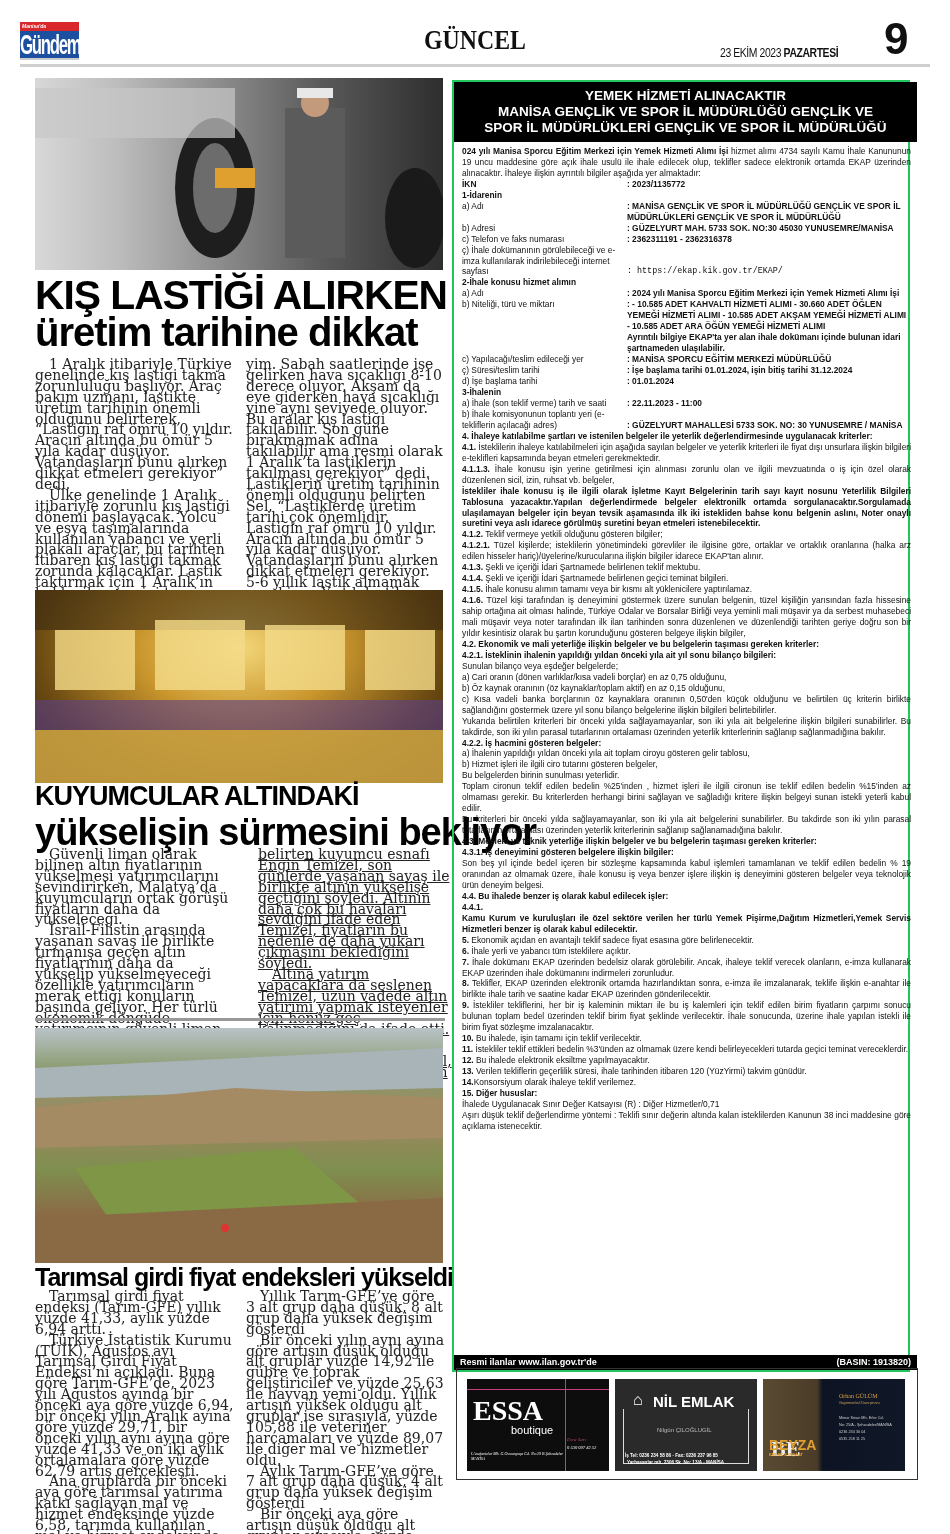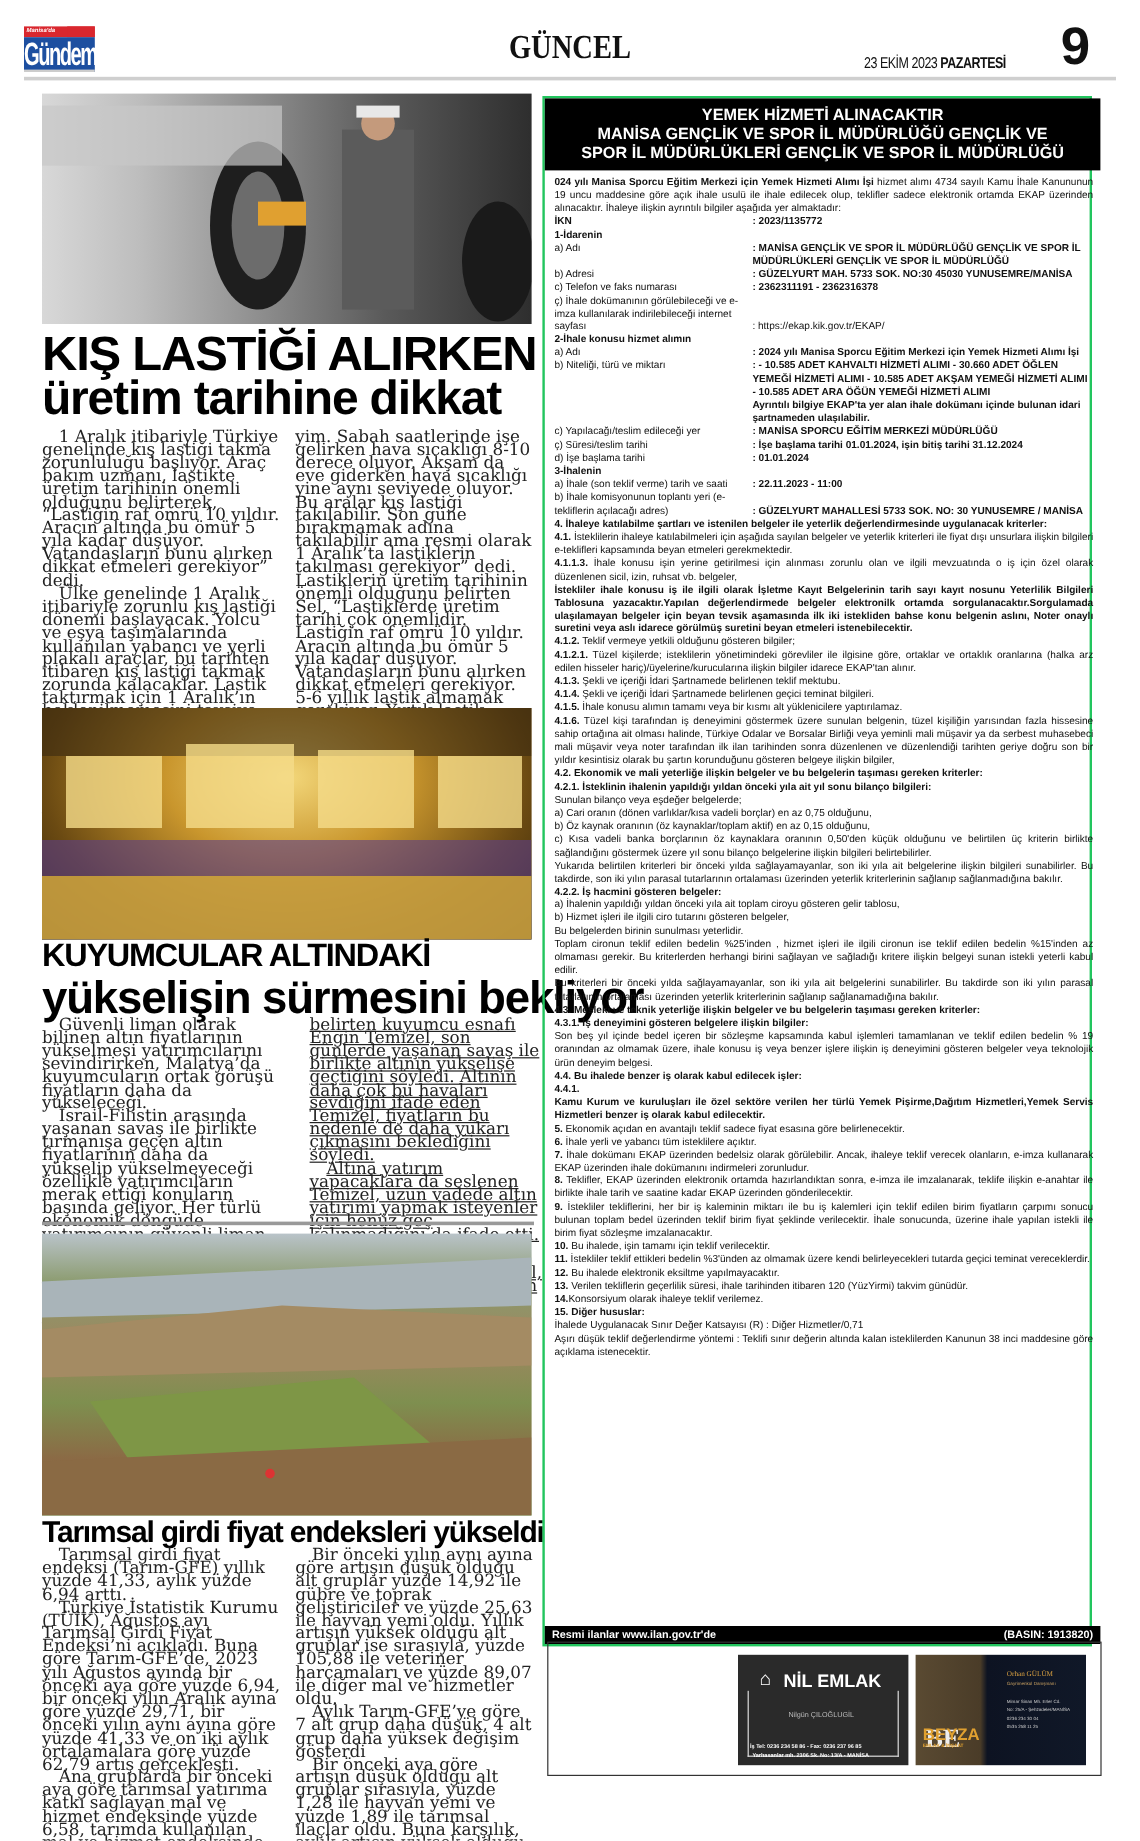--- a/index.html
+++ b/index.html
@@ -166,7 +166,7 @@
       </div>
     <div class="row">
         <span class="k" style="width:160px;margin-right:5px;">ç) İhale dokümanının görülebileceği ve e-imza kullanılarak indirilebileceği internet sayfası</span>
-        <span class="v" style="align-self:flex-end;">: https://ekap.kik.gov.tr/EKAP/</span>
+        <span class="v" style="align-self:flex-end;font-family:Liberation Mono, monospace;">: https://ekap.kik.gov.tr/EKAP/</span>
       </div>
     <b>2-İhale konusu hizmet alımın</b>
     <div class="row">

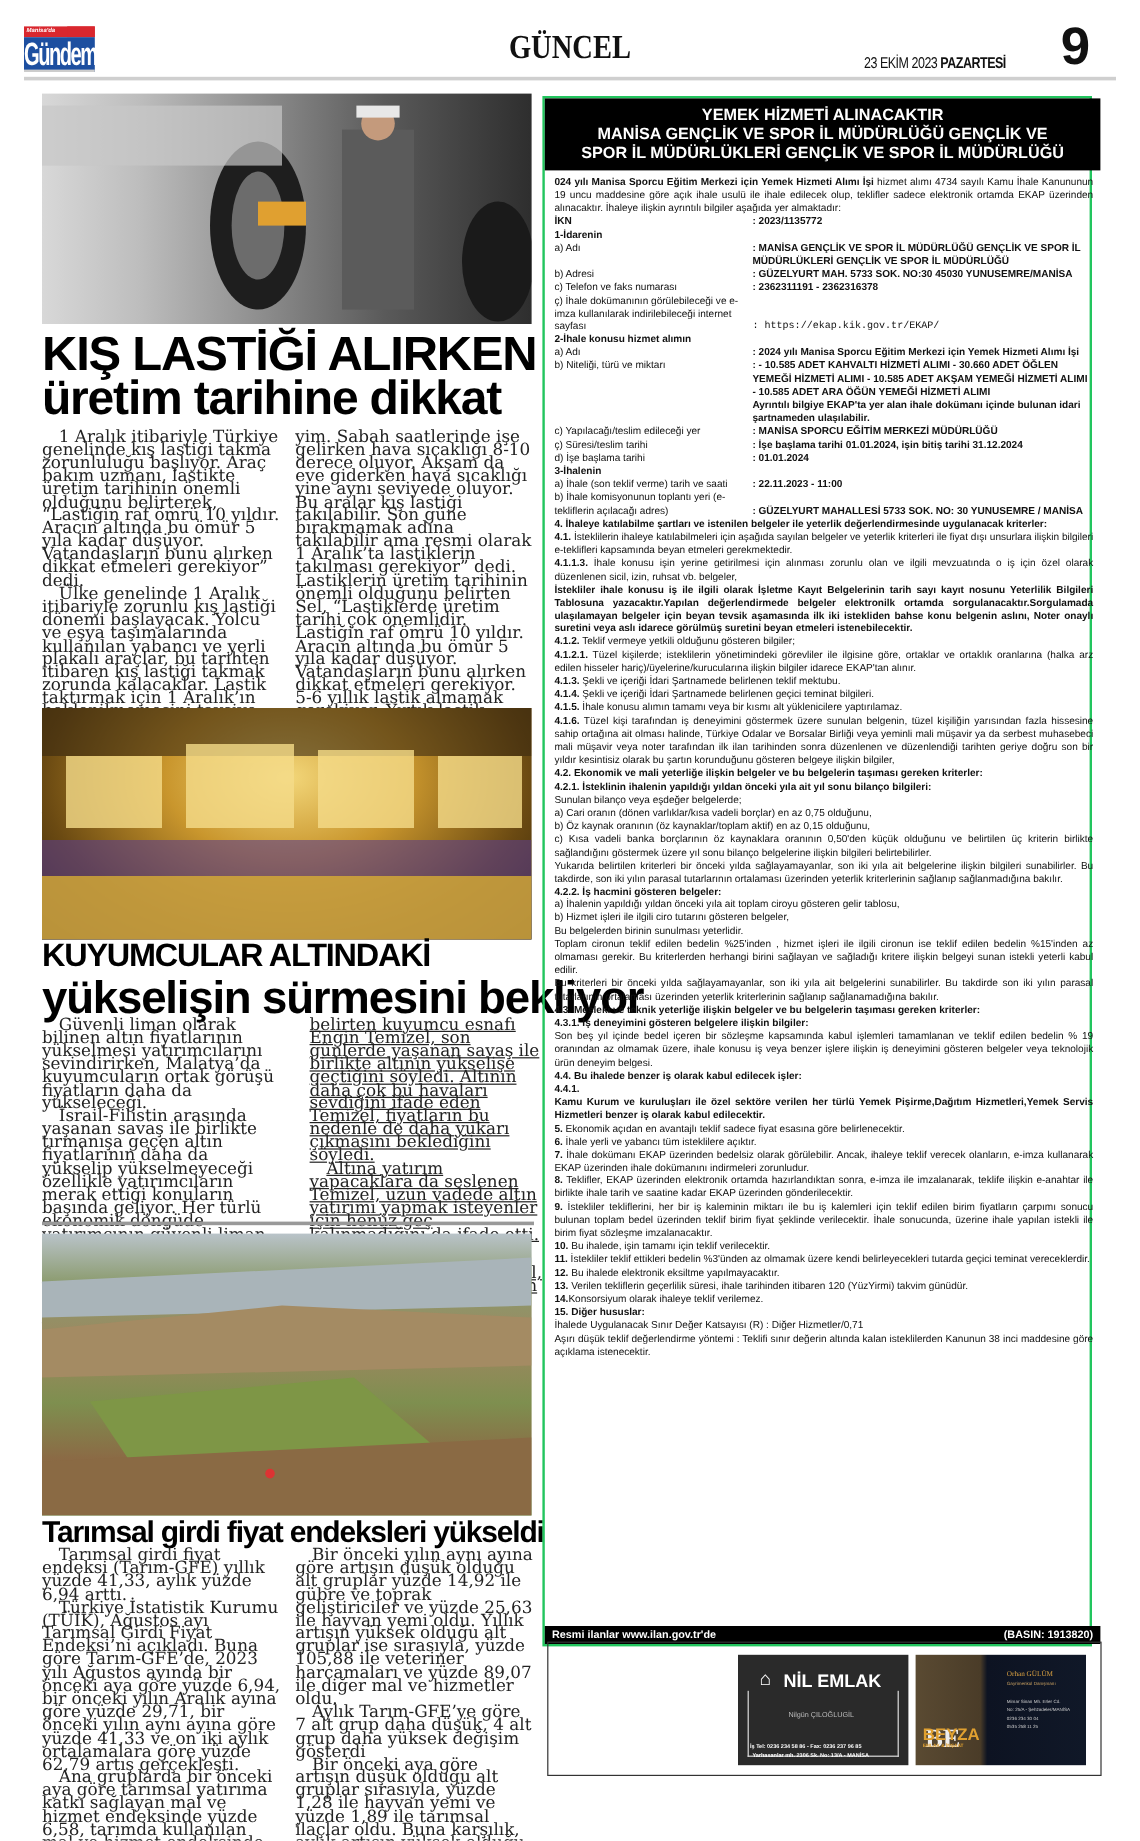--- a/index.html
+++ b/index.html
@@ -134,6 +134,7 @@
   <p>Ana gruplarda bir önceki aya göre tarımsal yatırıma katkı sağlayan mal ve hizmet endeksinde yüzde 6,58, tarımda kullanılan mal ve hizmet endeksinde yüzde 7,01 artış gerçekleşti. Bir önceki yılın aynı ayına göre göre tarımda kullanılan mal ve hizmet endeksinde yüzde 36,51, tarımsal yatırıma katkı sağlayan mal ve hizmet endeksinde yüzde 79,22 artış gerçekleşti.</p>
 </div>
 <div class="col" style="left:246px;top:1291px;width:198px;">
+  <p>Yıllık Tarım-GFE’ye göre 3 alt grup daha düşük, 8 alt grup daha yüksek değişim gösterdi</p>
   <p>Bir önceki yılın aynı ayına göre artışın düşük olduğu alt gruplar yüzde 14,92 ile gübre ve toprak geliştiriciler ve yüzde 25,63 ile hayvan yemi oldu. Yıllık artışın yüksek olduğu alt gruplar ise sırasıyla, yüzde 105,88 ile veteriner harcamaları ve yüzde 89,07 ile diğer mal ve hizmetler oldu.</p>
   <p>Aylık Tarım-GFE’ye göre 7 alt grup daha düşük, 4 alt grup daha yüksek değişim gösterdi</p>
   <p><span>Bir önceki aya göre artışın düşük olduğu alt gruplar sırasıyla, yüzde 1,28 ile hayvan yemi ve yüzde 1,89 ile tarımsal ilaçlar oldu. Buna karşılık, aylık artışın yüksek olduğu alt gruplar ise sırasıyla, yüzde 19,93 ile enerji ve yağlar ve yüzde 18,07 ile gübre ve toprak geliştiriciler oldu.</span><span class="iha">İHA</span></p>

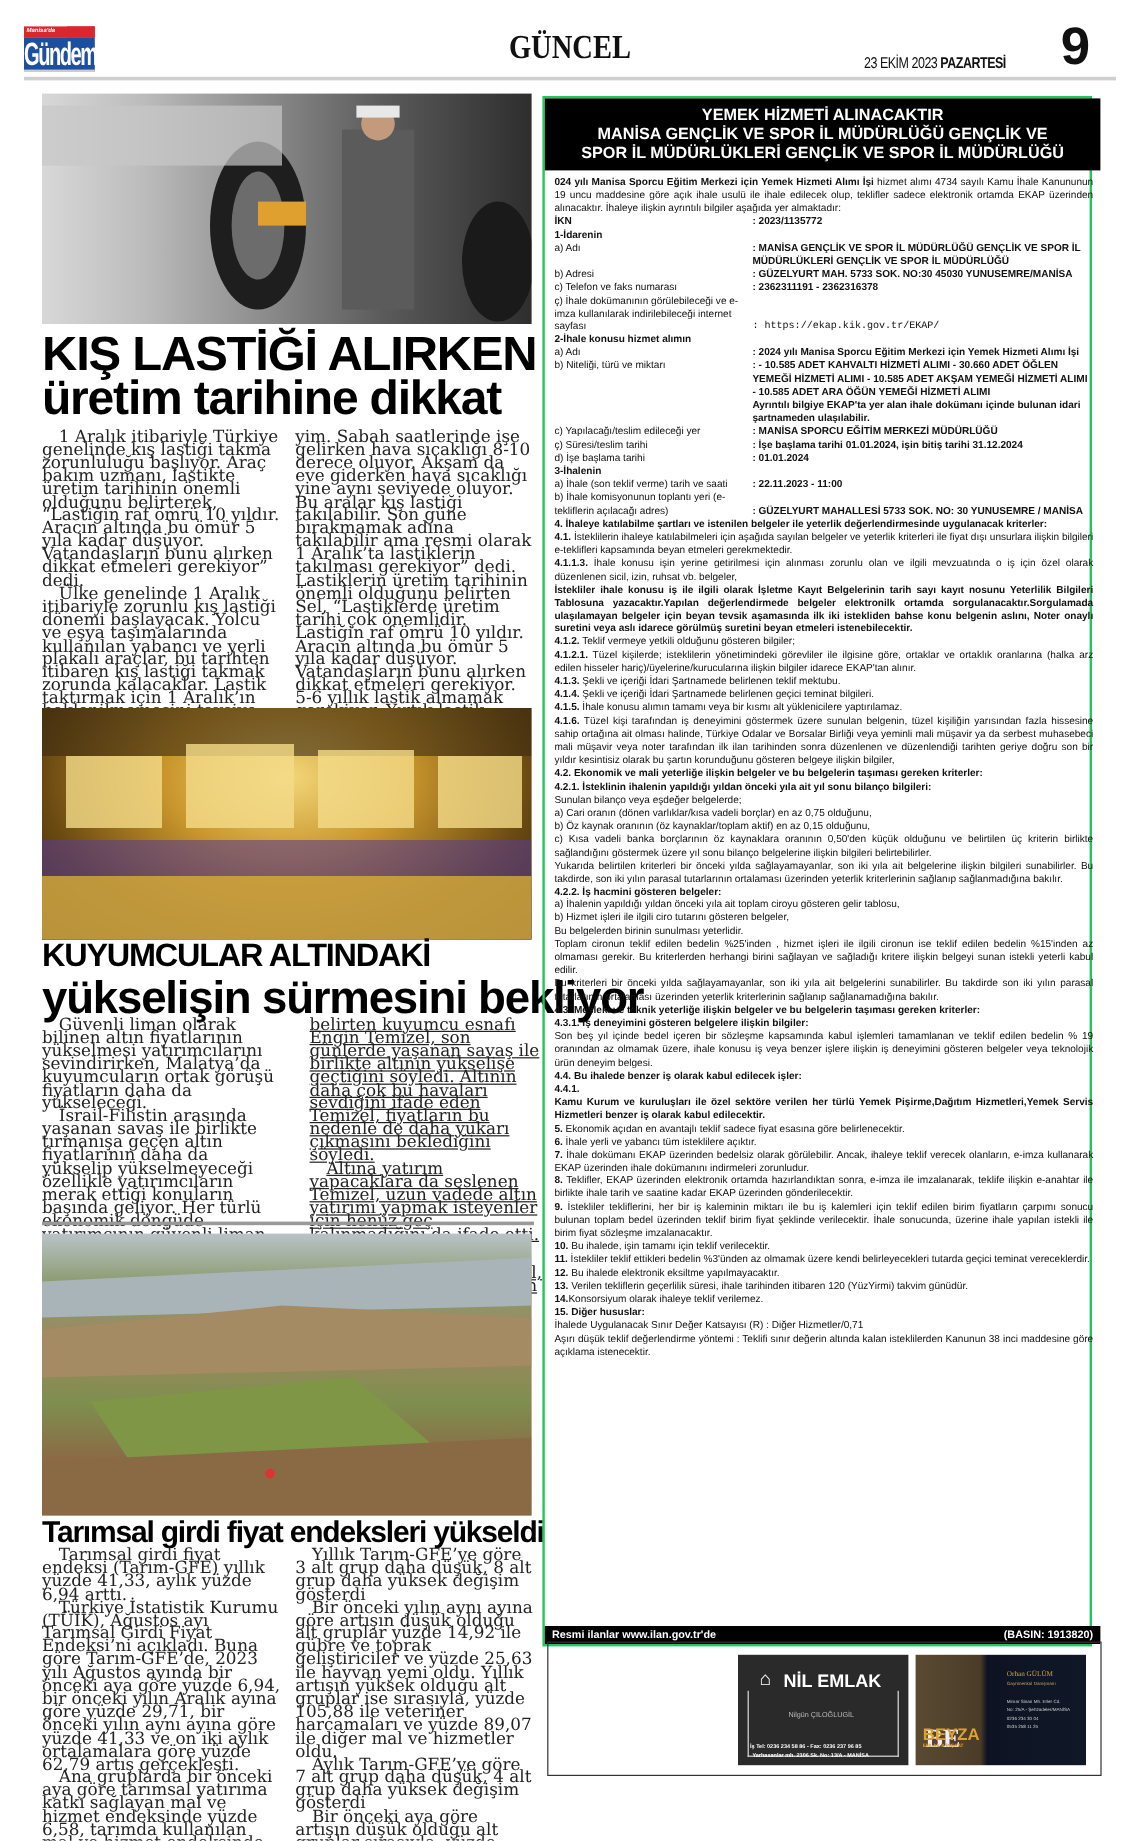--- a/index.html
+++ b/index.html
@@ -251,6 +251,15 @@
 </div>
 
 <div id="ads" class="abs">
+  <div id="ad1" class="ad">
+    <div class="t" style="left:0;top:10px;width:142px;height:1px;background:#c2407e;"></div>
+    <div class="t" style="left:98px;top:0;width:1px;height:92px;background:#c2407e;"></div>
+    <div class="t" style="left:6px;top:16px;font:bold 28px 'Liberation Serif',serif;">ESSA</div>
+    <div class="t" style="left:44px;top:45px;font:11px 'Liberation Sans',sans-serif;">boutique</div>
+    <div class="t" style="left:100px;top:58px;font:italic 5px 'Liberation Serif',serif;color:#c2407e;">Esra Sarı</div>
+    <div class="t" style="left:100px;top:66px;font:italic 4.5px 'Liberation Serif',serif;">0 530 097 42 52</div>
+    <div class="t" style="left:4px;top:72px;width:94px;white-space:normal;font:italic 4px 'Liberation Serif',serif;">I.Anafartalar Mh. G.Osmanpaşa Cd. No:29 B Şehzadeler MANİSA</div>
+  </div>
   <div id="ad2" class="ad">
     <div class="t" style="left:8px;top:30px;width:126px;height:55px;border:1.5px solid #ddd;border-top:none;"></div>
     <div class="t" style="left:18px;top:12px;font:bold 16px 'Liberation Sans',sans-serif;">⌂</div>

